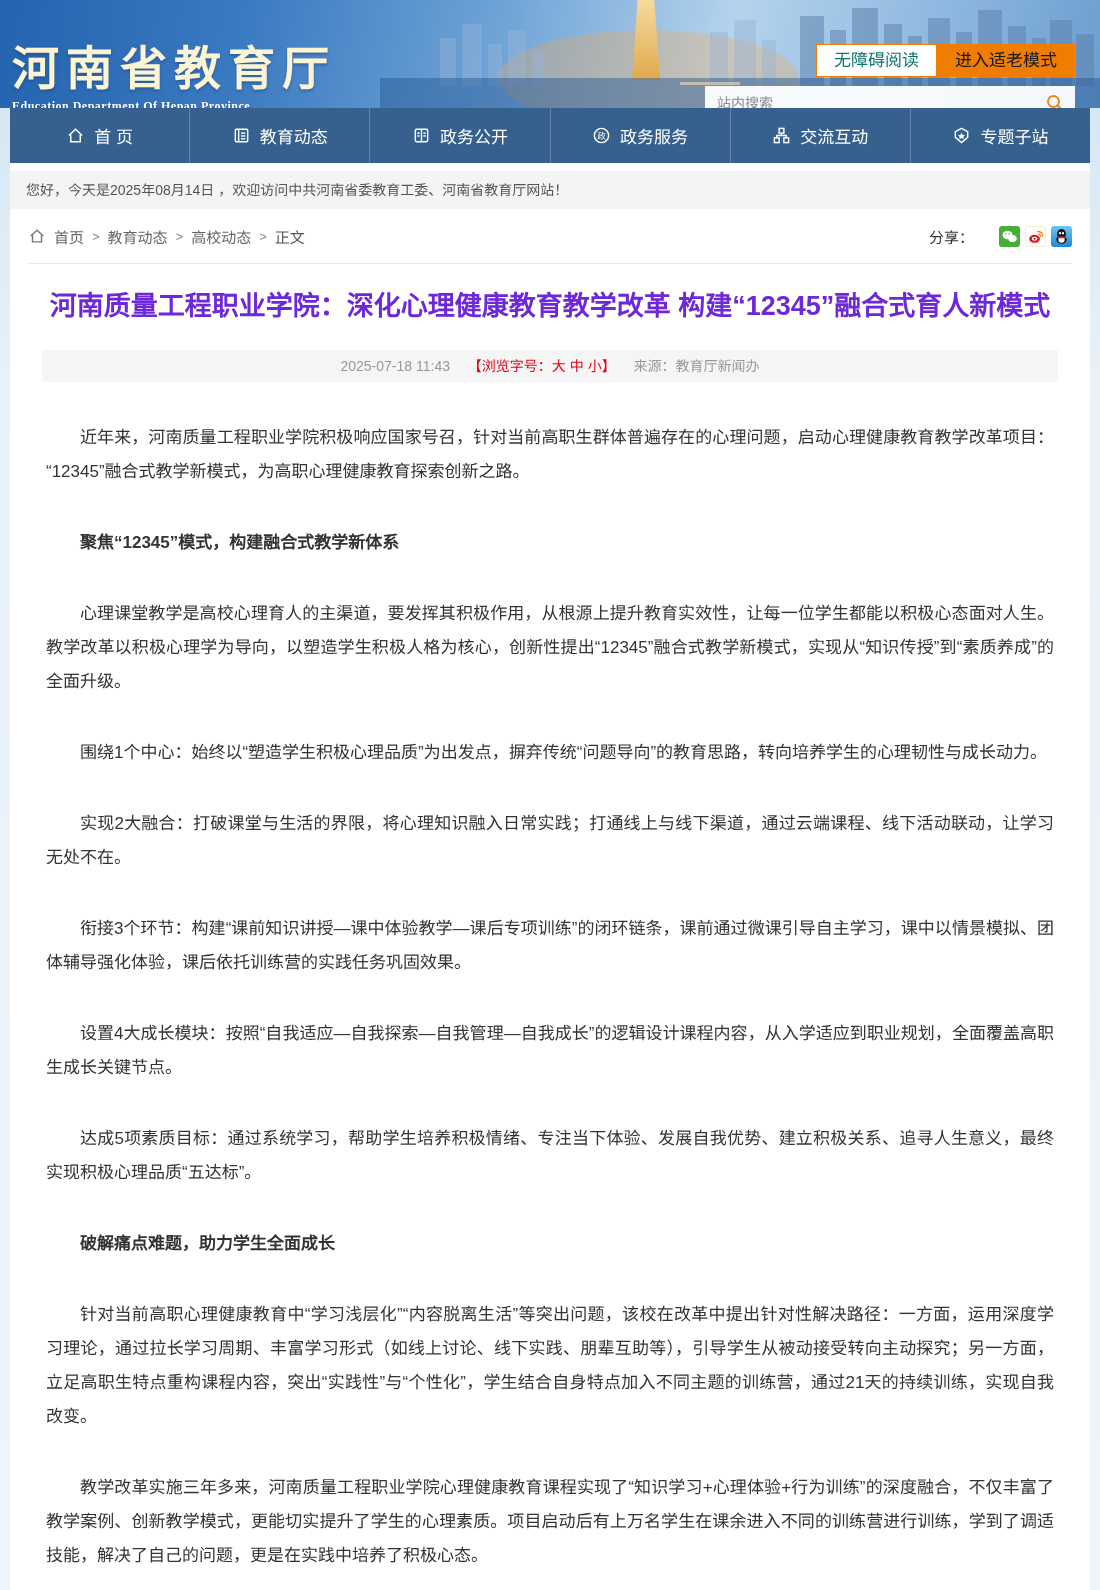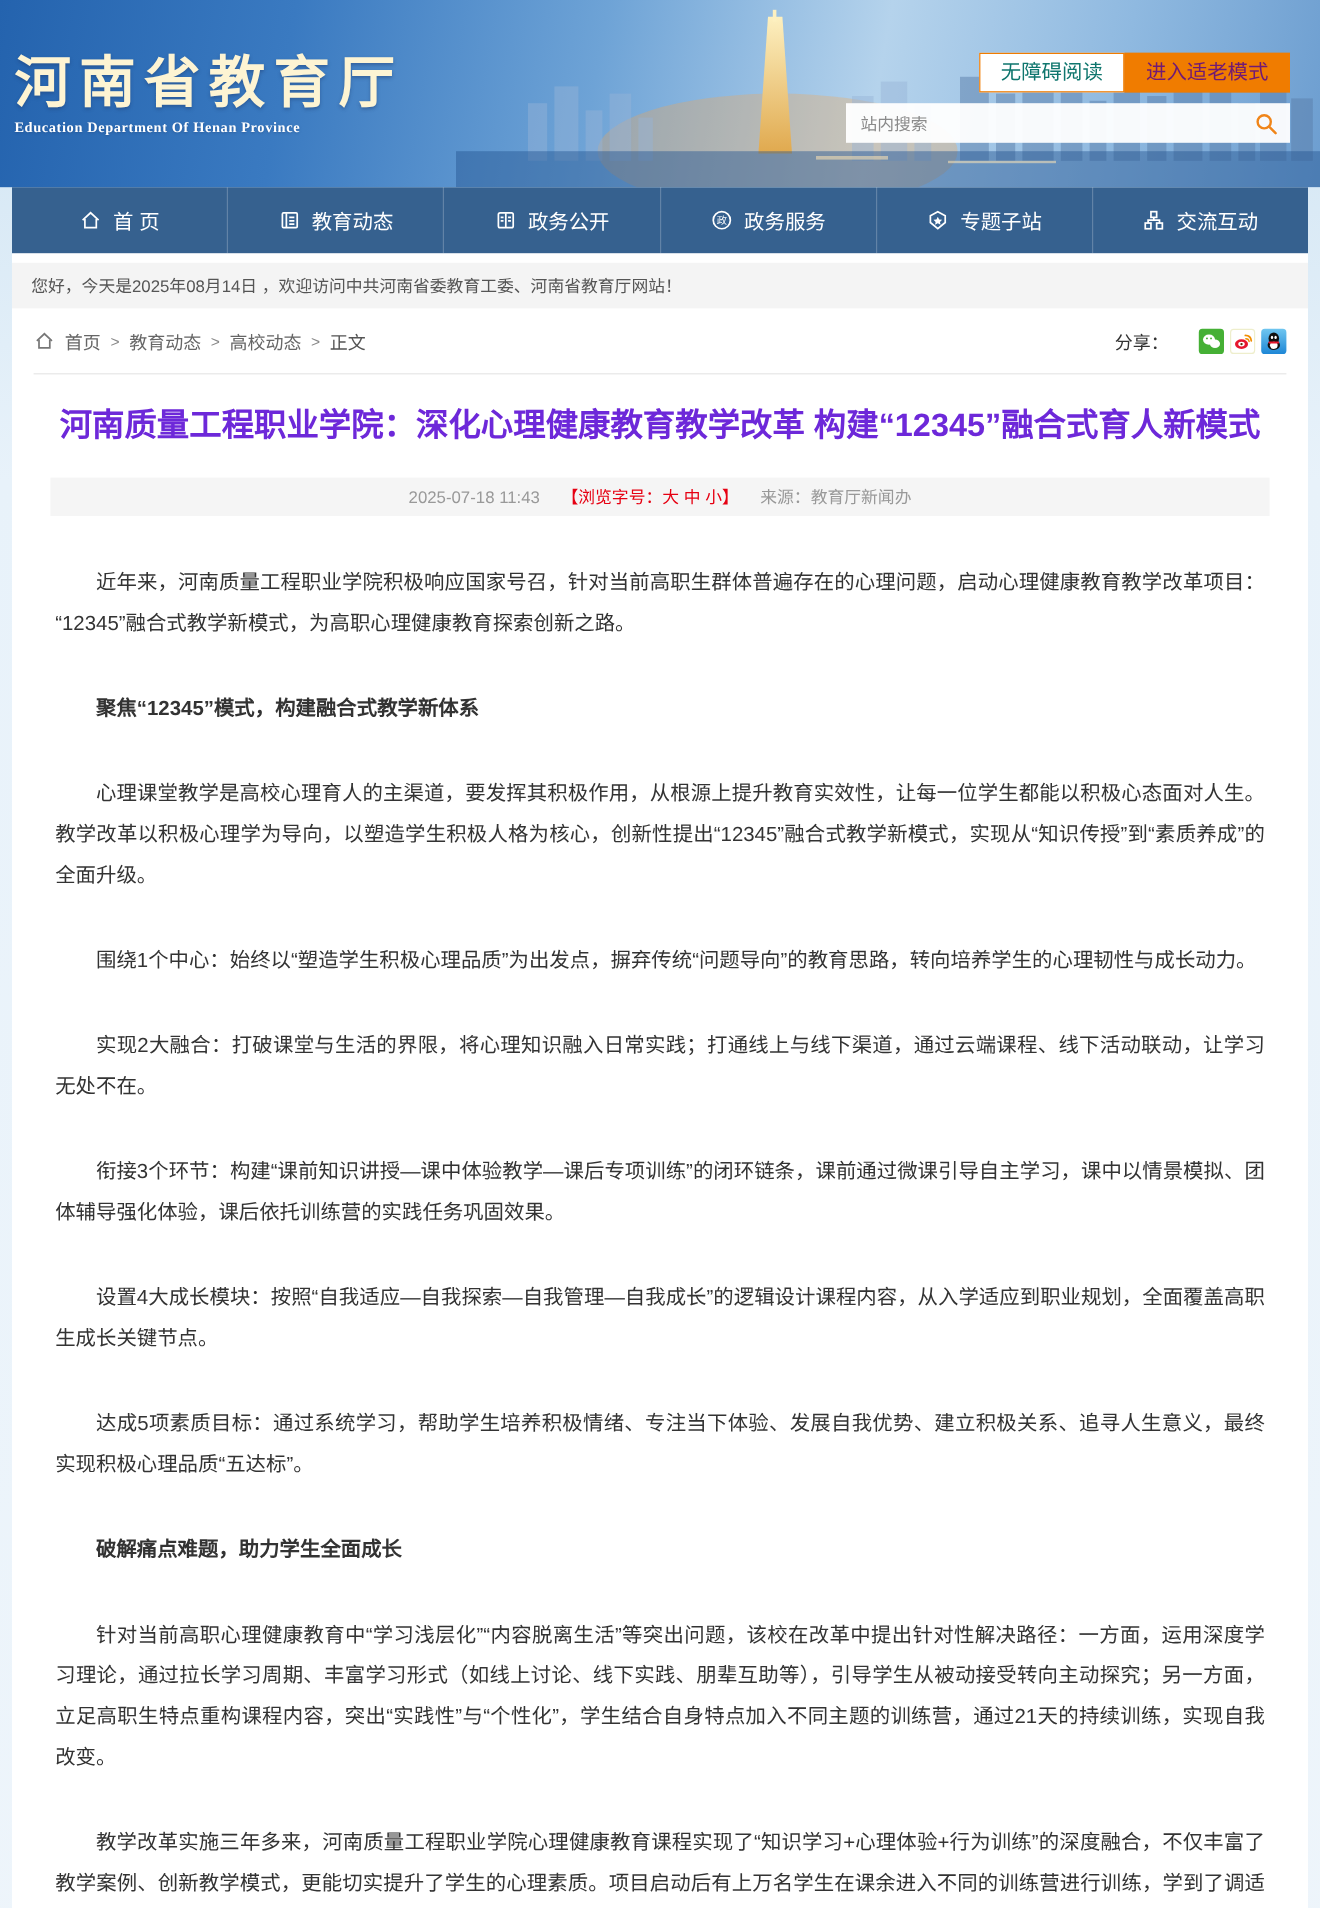--- a/index.html
+++ b/index.html
@@ -14,7 +14,7 @@
 
   
   .banner {
-    position:relative; width:1100px; height:156px; overflow:hidden;
+    position:relative; width:1100px; height:108px; overflow:hidden;
     background:linear-gradient(100deg,#2463ae 0%,#3a7ac1 22%,#6ea3d6 45%,#b5d3ec 66%,#8fb9e0 84%,#6d9ed0 100%);
     text-decoration:underline;
   }

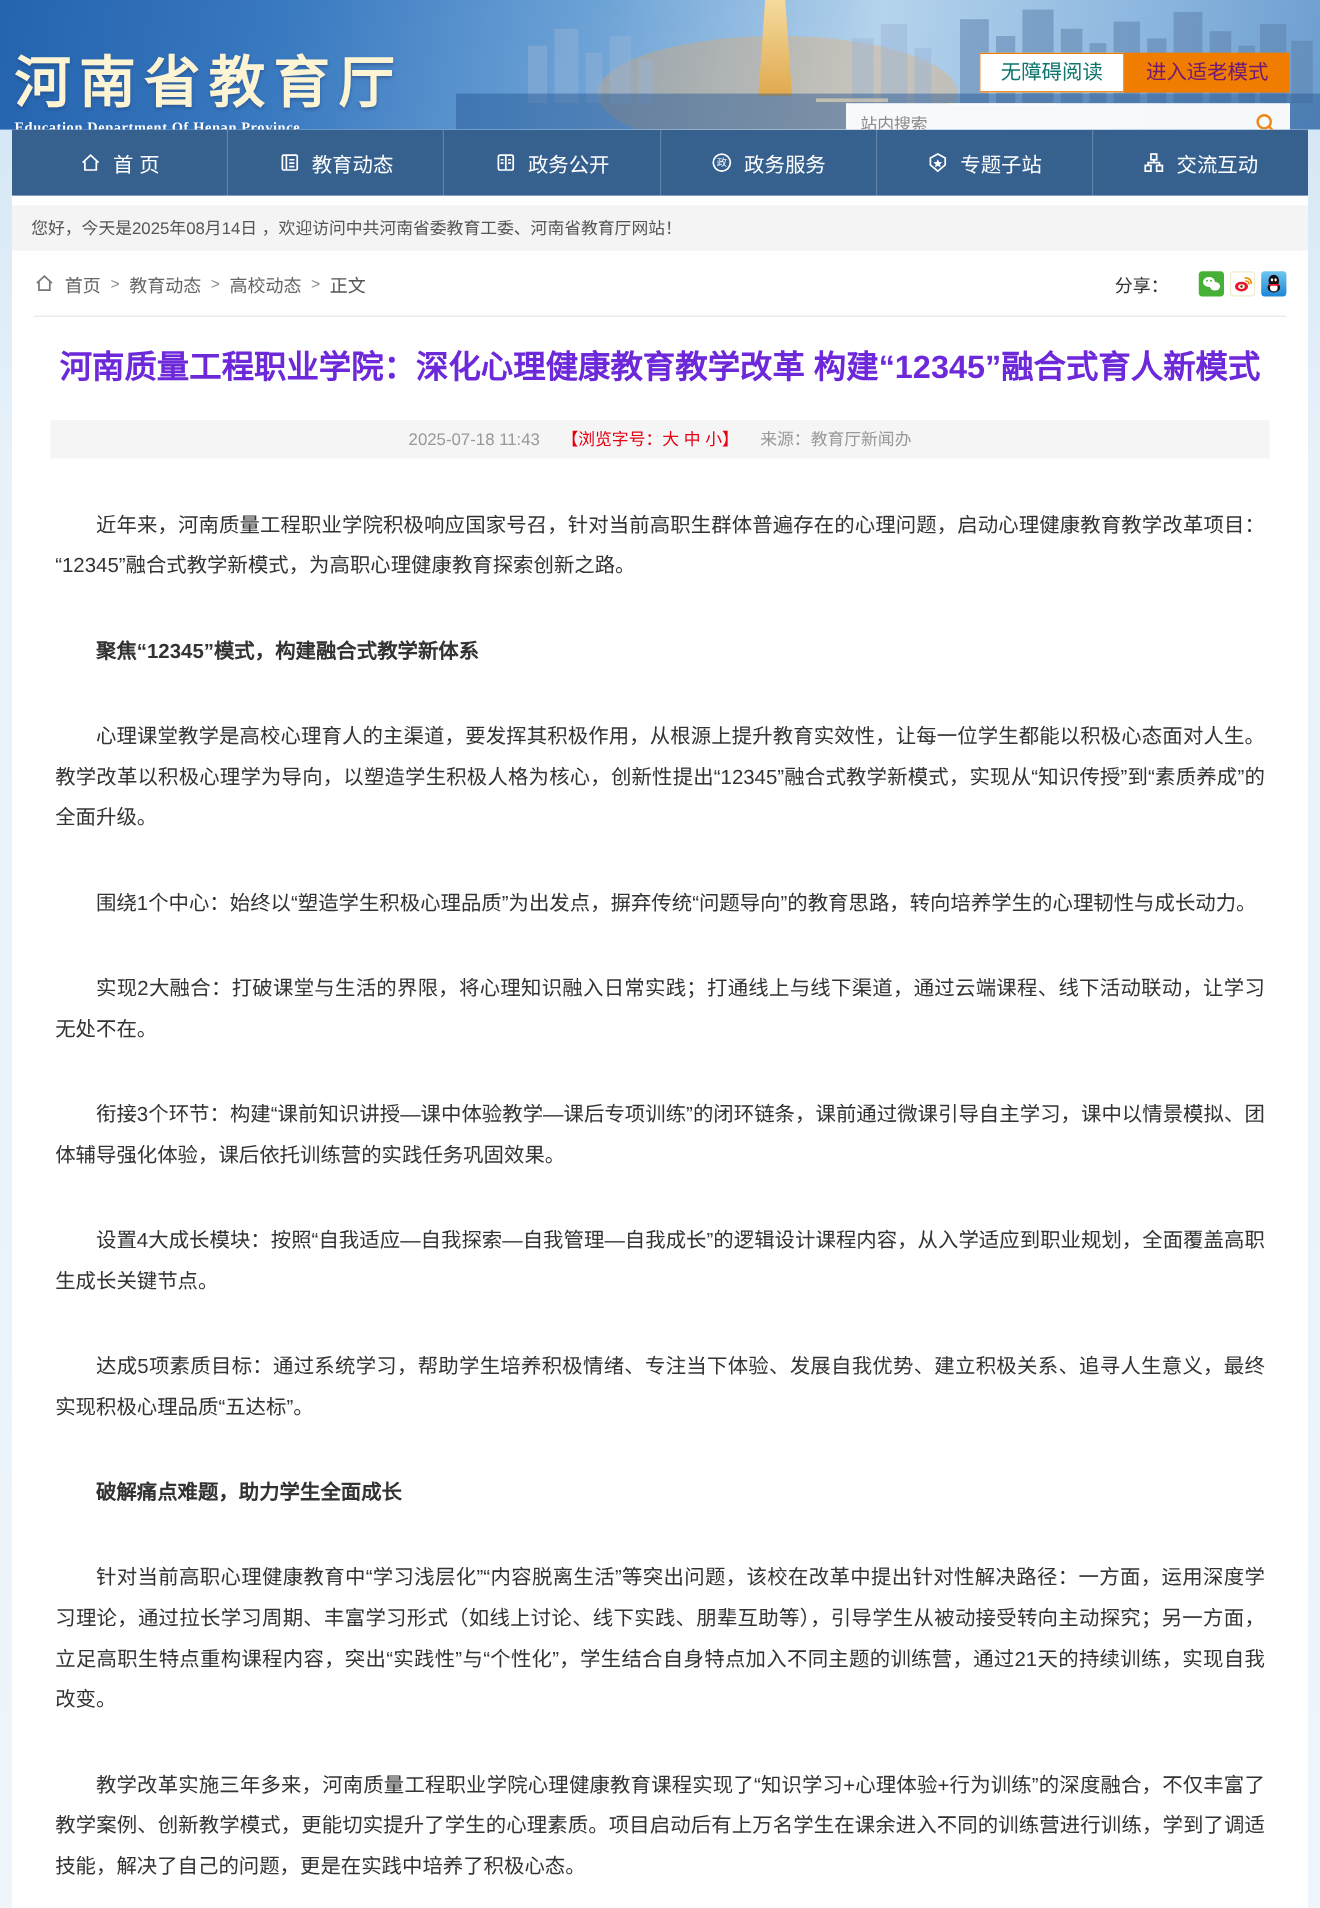--- a/index.html
+++ b/index.html
@@ -37,7 +37,7 @@
     font-size:17px; cursor:pointer; text-decoration:none; white-space:nowrap;
   }
   .btn-accessibility { background:#ffffff; color:#0f766e; border:1px solid #f07c00; }
-  .btn-elder { background:#f07c00; color:#701a75; border:1px solid #f07c00;text-align:right; }
+  .btn-elder { background:#f07c00; color:#0f172a; border:1px solid #f07c00;text-align:right; }
   .search-box {
     margin-top:9px; height:33px; background:rgba(255,255,255,.95);
     display:flex; align-items:center; padding:0 10px 0 12px;

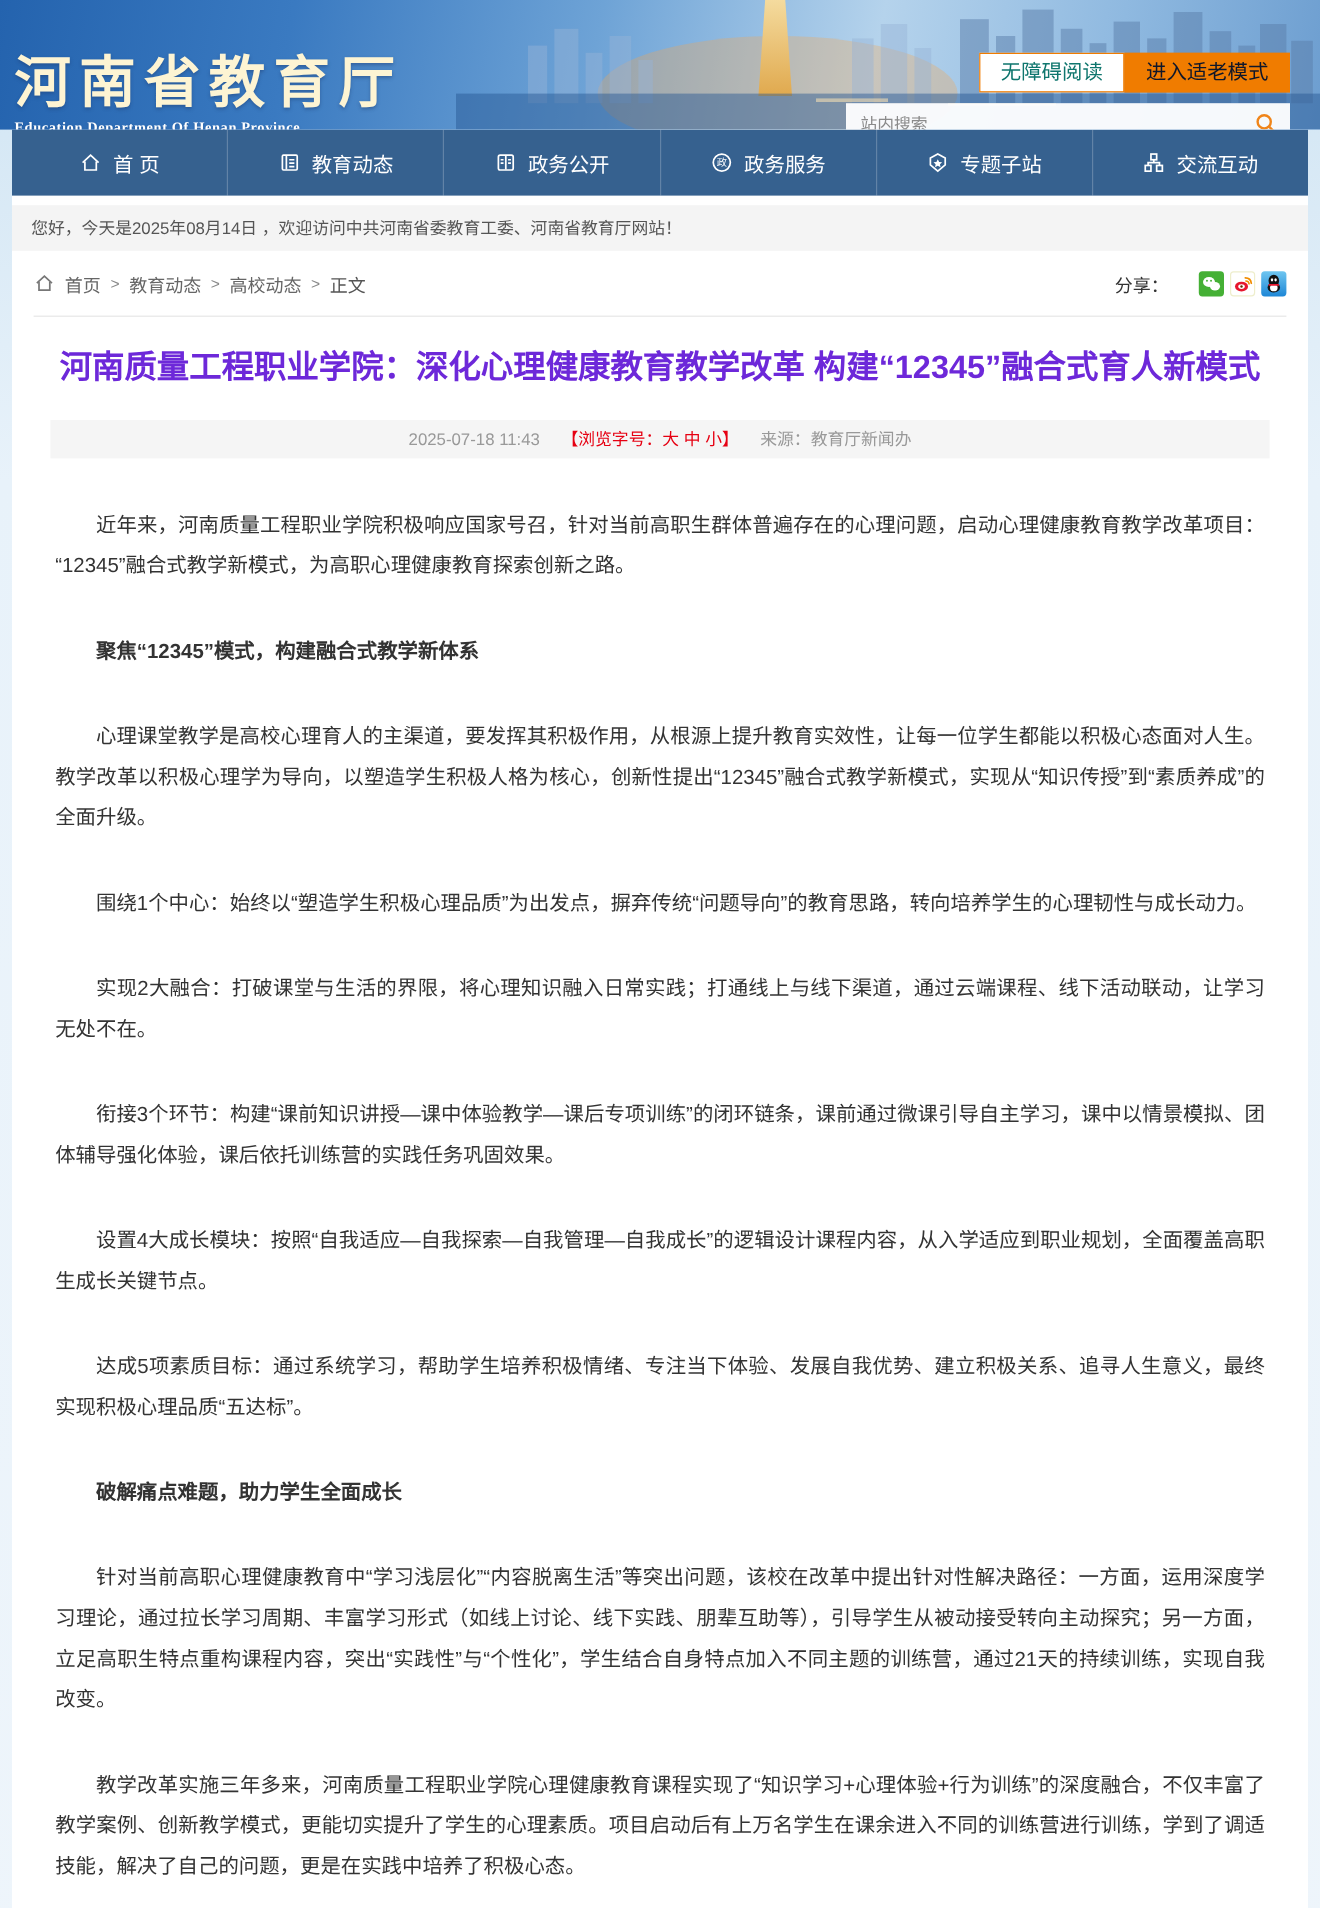--- a/index.html
+++ b/index.html
@@ -221,15 +221,6 @@
       <a class="nav-item">
         <span class="nav-icon">
           <svg viewBox="0 0 20 20" fill="none" stroke="#fff" stroke-width="1.5">
-              <path d="M10 2.5 L16.5 6 V12 L10 17.5 L3.5 12 V6 Z"></path>
-              <polygon points="10,7 11.2,9.4 13.8,9.7 11.9,11.5 12.4,14 10,12.7 7.6,14 8.1,11.5 6.2,9.7 8.8,9.4" fill="#fff" stroke="none"></polygon>
-            </svg>
-        </span>
-        <span>专题子站</span>
-      </a>
-      <a class="nav-item">
-        <span class="nav-icon">
-          <svg viewBox="0 0 20 20" fill="none" stroke="#fff" stroke-width="1.5">
               <rect x="7.5" y="2.5" width="5" height="5"></rect>
               <rect x="2.5" y="12.5" width="5" height="5"></rect>
               <rect x="12.5" y="12.5" width="5" height="5"></rect>
@@ -237,6 +228,15 @@
             </svg>
         </span>
         <span>交流互动</span>
+      </a>
+      <a class="nav-item">
+        <span class="nav-icon">
+          <svg viewBox="0 0 20 20" fill="none" stroke="#fff" stroke-width="1.5">
+              <path d="M10 2.5 L16.5 6 V12 L10 17.5 L3.5 12 V6 Z"></path>
+              <polygon points="10,7 11.2,9.4 13.8,9.7 11.9,11.5 12.4,14 10,12.7 7.6,14 8.1,11.5 6.2,9.7 8.8,9.4" fill="#fff" stroke="none"></polygon>
+            </svg>
+        </span>
+        <span>专题子站</span>
       </a>
     </nav>
 

